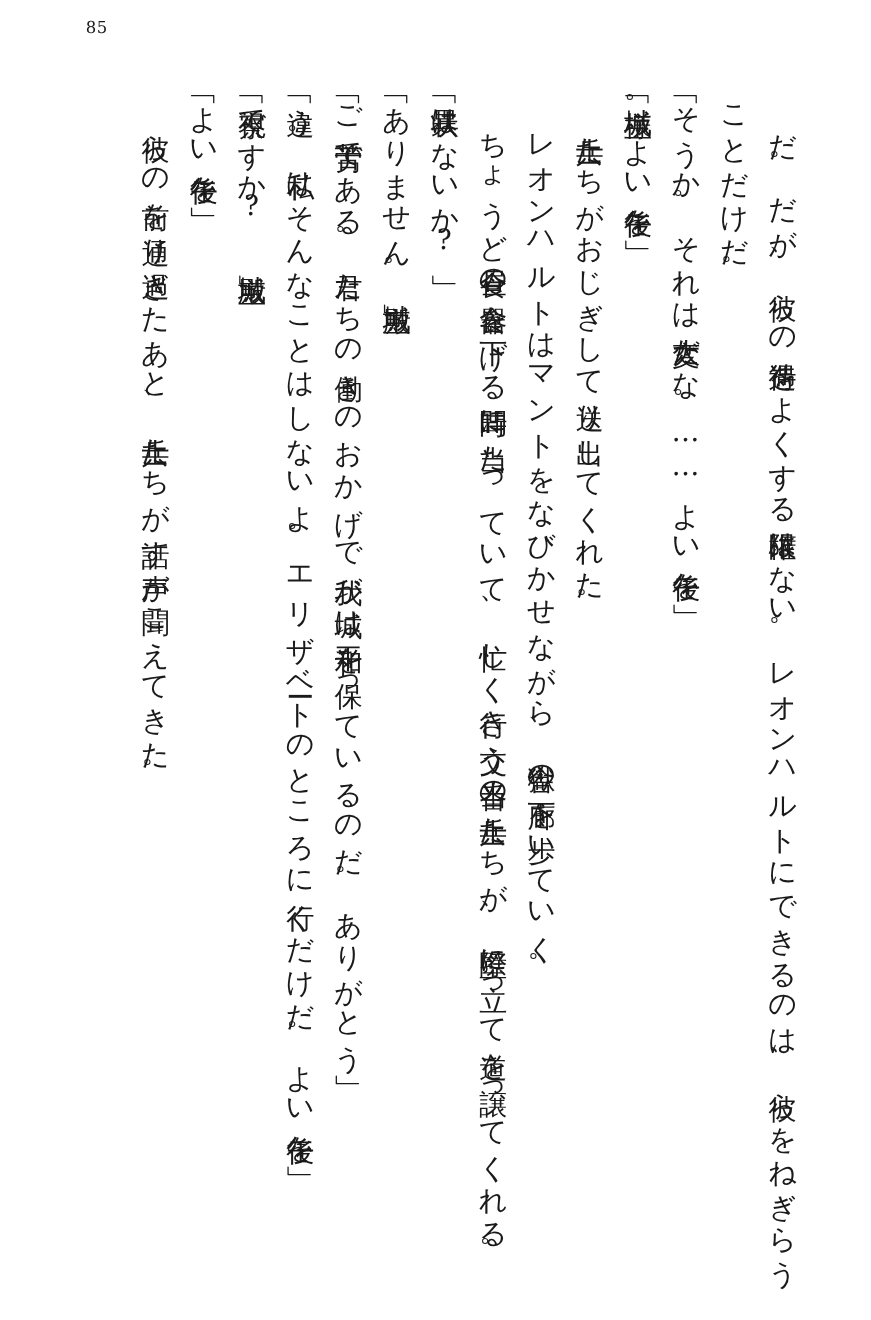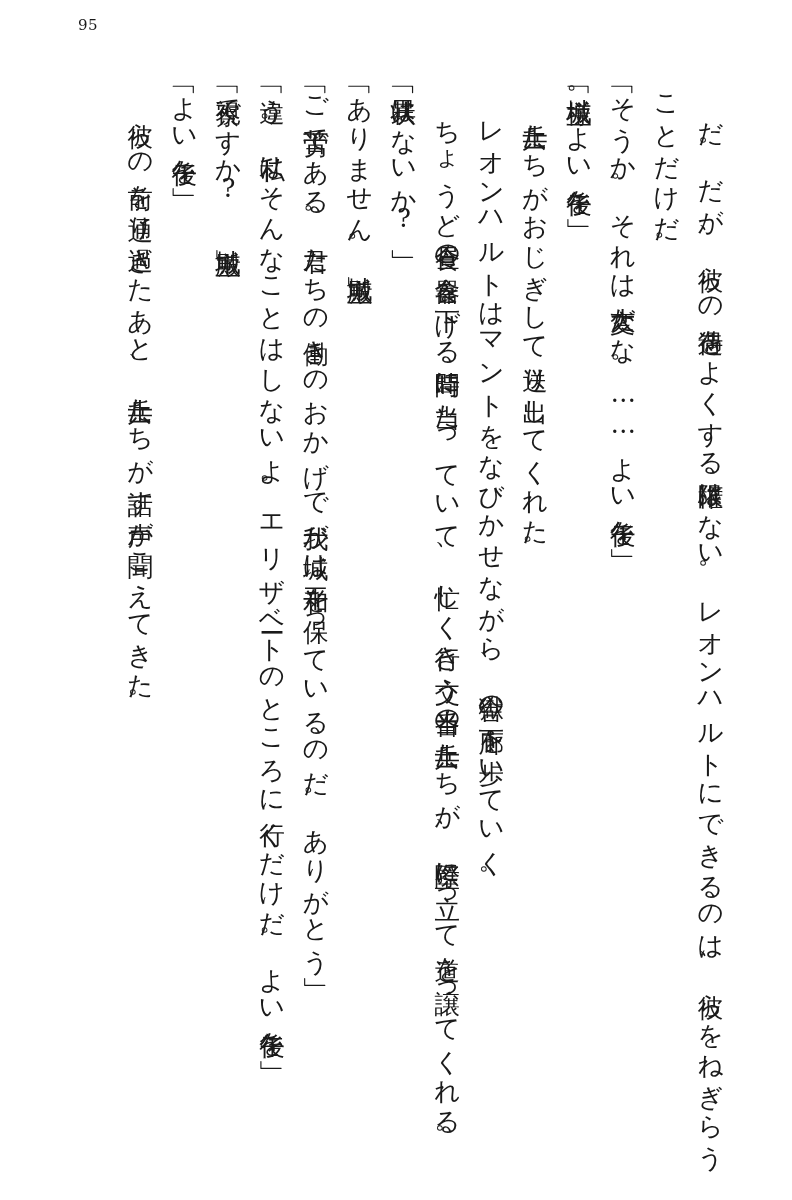--- a/index.html
+++ b/index.html
@@ -53,7 +53,7 @@
 
 <div class="page">
 
-  <div class="page-number">95</div>
+  <div class="page-number">85</div>
 
   <div class="body-text">
     <p class="indent-1">だ。だが、彼らの待遇をよくする権限はない。レオンハルトにできるのは、彼らをねぎらうことだけだ。</p>

